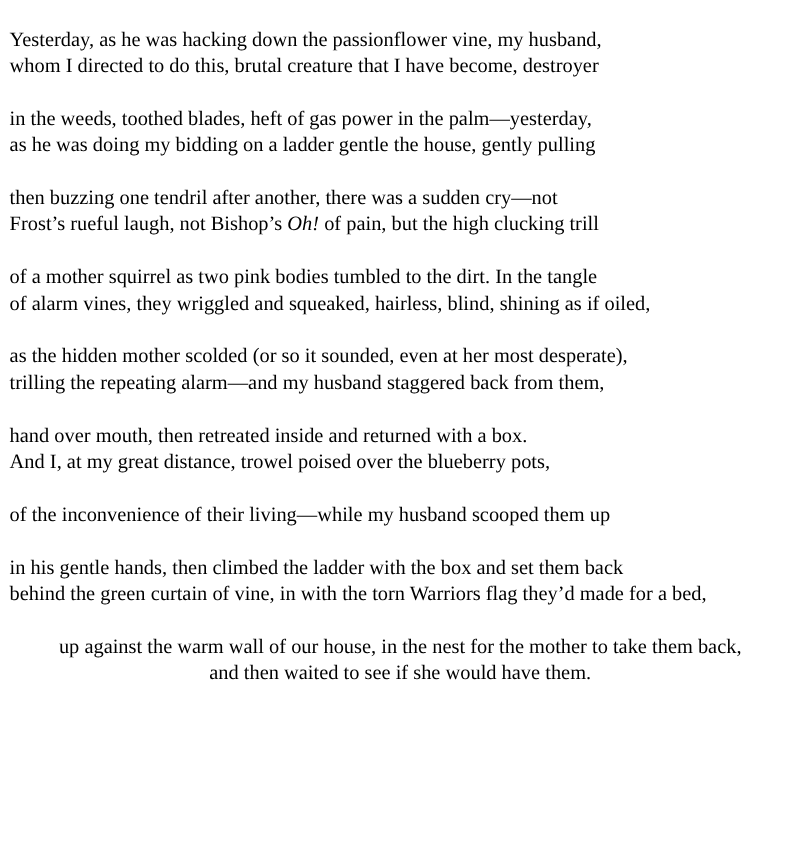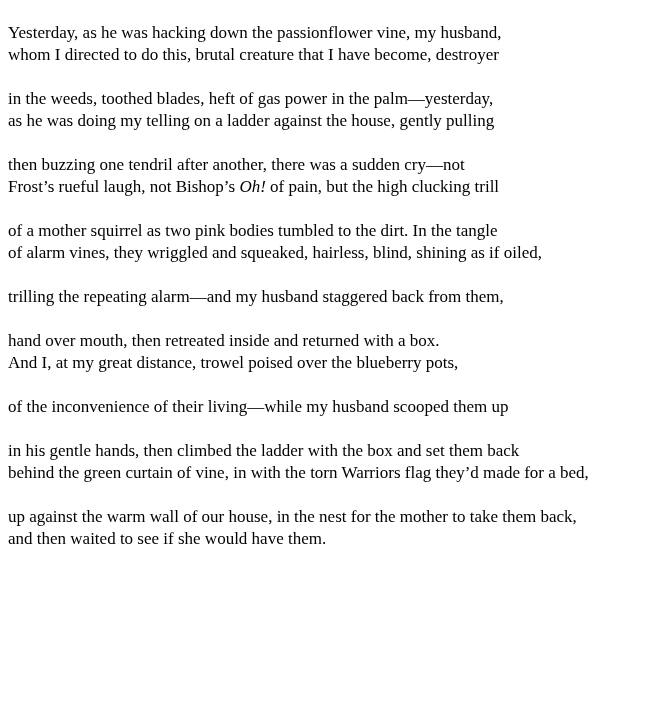--- a/index.html
+++ b/index.html
@@ -42,7 +42,7 @@
     </div>
     <div class="stanza">
       <div class="line"><span>in the weeds, toothed blades, heft of gas power in the palm—yesterday,</span></div>
-      <div class="line"><span>as he was doing my telling on a ladder against the house, gently pulling</span></div>
+      <div class="line"><span>as he was doing my bidding on a ladder gentle the house, gently pulling</span></div>
     </div>
     <div class="stanza">
       <div class="line"><span>then buzzing one tendril after another, there was a sudden cry—not</span></div>

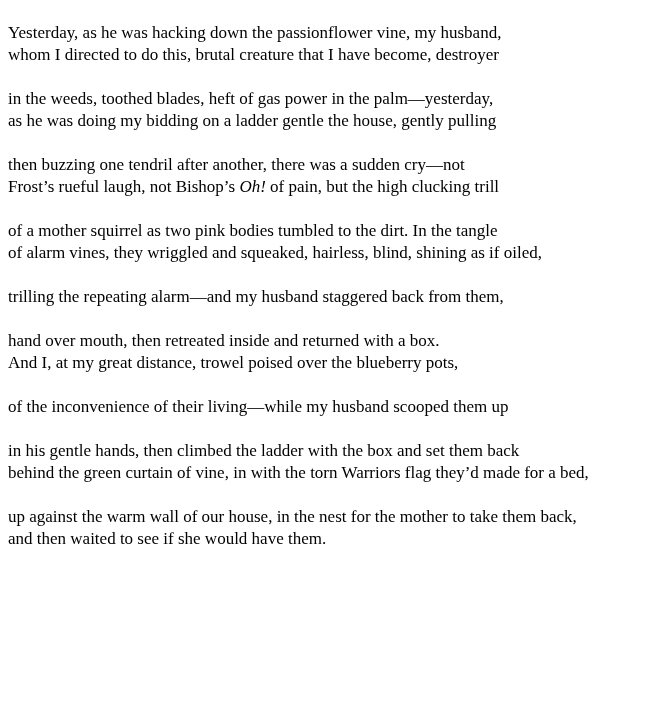--- a/index.html
+++ b/index.html
@@ -53,6 +53,7 @@
       <div class="line"><span>of alarm vines, they wriggled and squeaked, hairless, blind, shining as if oiled,</span></div>
     </div>
     <div class="stanza">
+      <div class="line"><span>as the hidden mother scolded (or so it sounded, even at her most desperate),</span></div>
       <div class="line"><span>trilling the repeating alarm—and my husband staggered back from them,</span></div>
     </div>
     <div class="stanza">

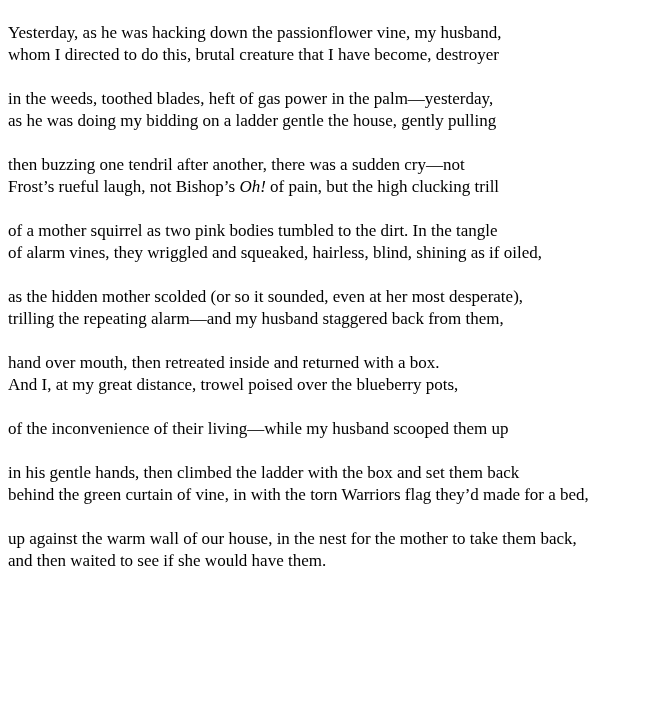--- a/index.html
+++ b/index.html
@@ -24,6 +24,7 @@
   }
   .stanza:last-child {
     margin-bottom: 0;
+    text-align: center;
   }
   .line {
     white-space: nowrap;

